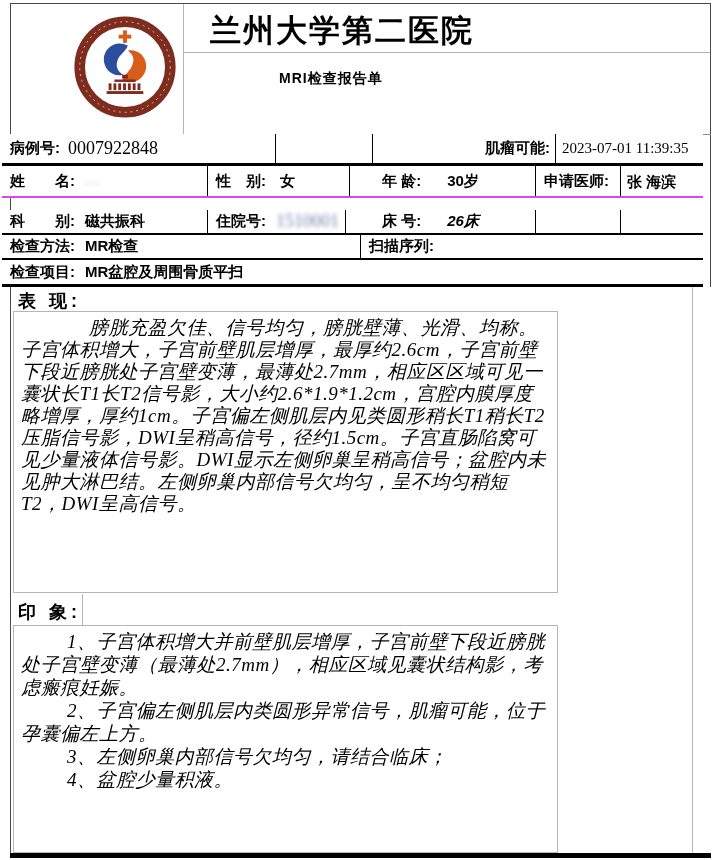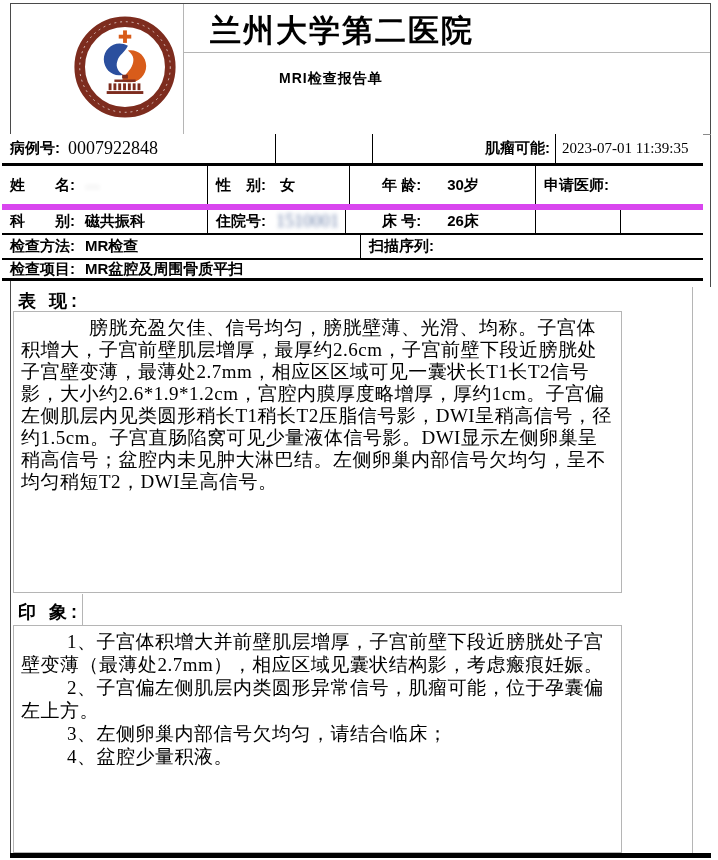--- a/index.html
+++ b/index.html
@@ -94,7 +94,7 @@
     </div>
   </div>
 
-  <div class="row" style="top:166px; height:44px; border-bottom:6px solid #d946ef;">
+  <div class="row" style="top:166px; height:32px; border-bottom:2px solid #d946ef;">
     <div class="cell" style="left:0; width:205px;">
       <span class="lbl">姓　　名:</span>
       <span class="val-cn blur-name">···</span>

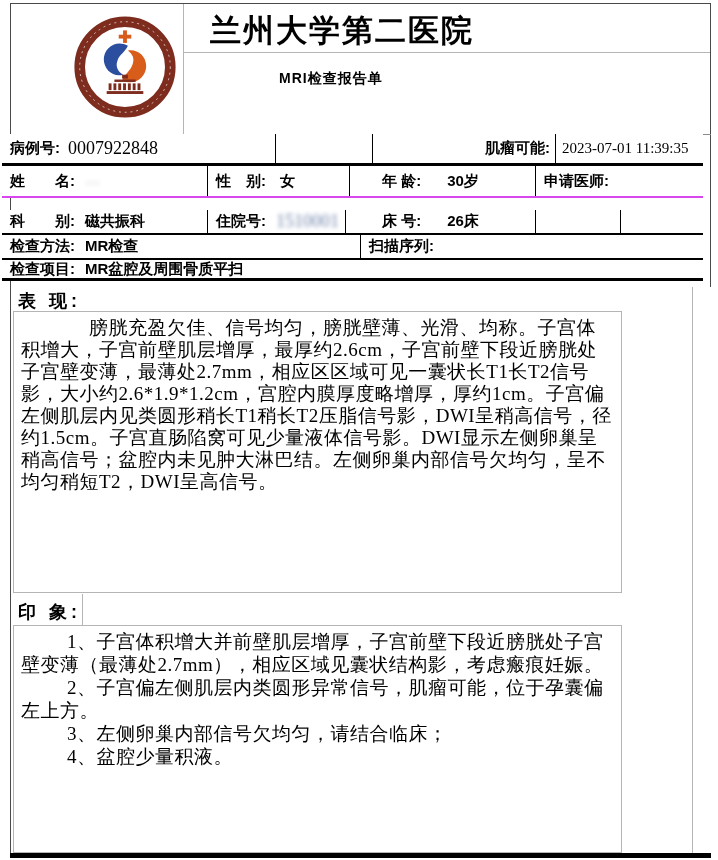--- a/index.html
+++ b/index.html
@@ -110,6 +110,9 @@
     <div class="cell sep" style="left:533px; width:85px;">
       <span class="lbl">申请医师:</span>
     </div>
+    <div class="cell sep" style="left:618px; width:83px;">
+      <span class="val-cn" style="margin-left:6px; white-space:normal; line-height:19px;">张 海滨</span>
+    </div>
   </div>
 
   <div class="row" style="top:210px; height:25px; border-bottom:2px solid #000;">

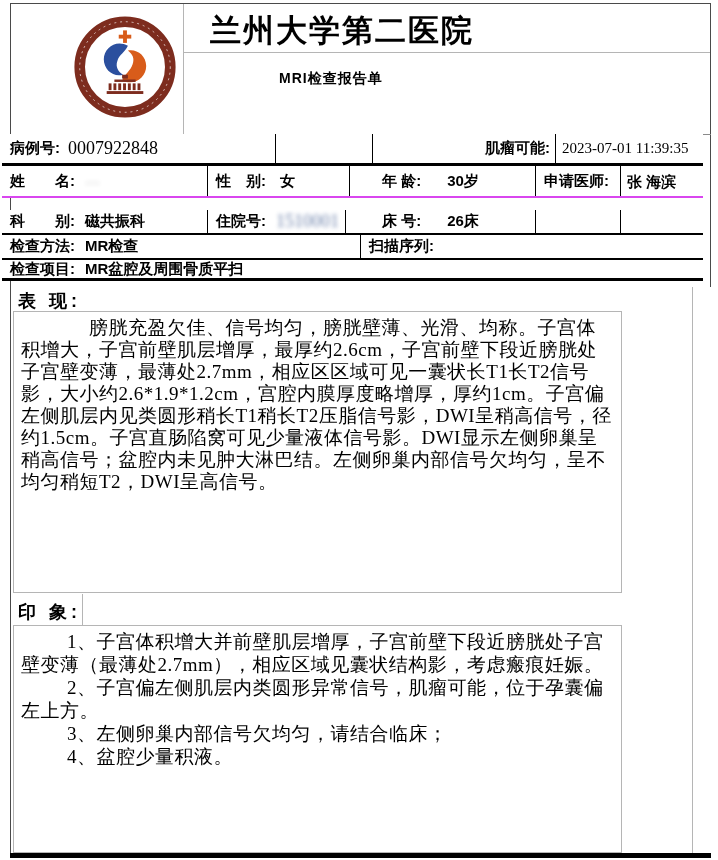--- a/index.html
+++ b/index.html
@@ -126,7 +126,7 @@
     </div>
     <div class="cell sep" style="left:343px; width:190px;">
       <span class="lbl" style="padding-left:36px;">床 号:</span>
-      <span class="val-cn" style="margin-left:26px;">26床</span>
+      <span class="val-cn" style="margin-left:26px;font-style:italic;">26床</span>
     </div>
     <div class="cell sep" style="left:533px; width:85px;"></div>
     <div class="cell sep" style="left:618px; width:83px;"></div>

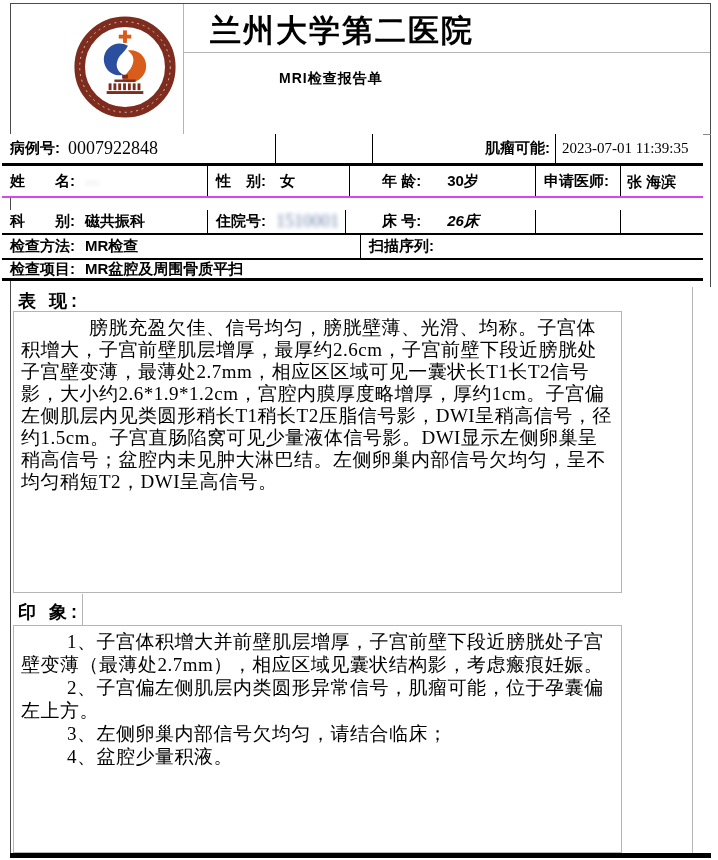--- a/index.html
+++ b/index.html
@@ -142,7 +142,7 @@
     </div>
   </div>
 
-  <div class="row" style="top:260px; height:21px; border-bottom:3px solid #000;text-align:right;">
+  <div class="row" style="top:260px; height:27px; border-bottom:3px solid #000;text-align:right;">
     <div class="cell" style="left:0; width:701px;">
       <span class="lbl">检查项目:</span>
       <span class="val-cn">MR盆腔及周围骨质平扫</span>

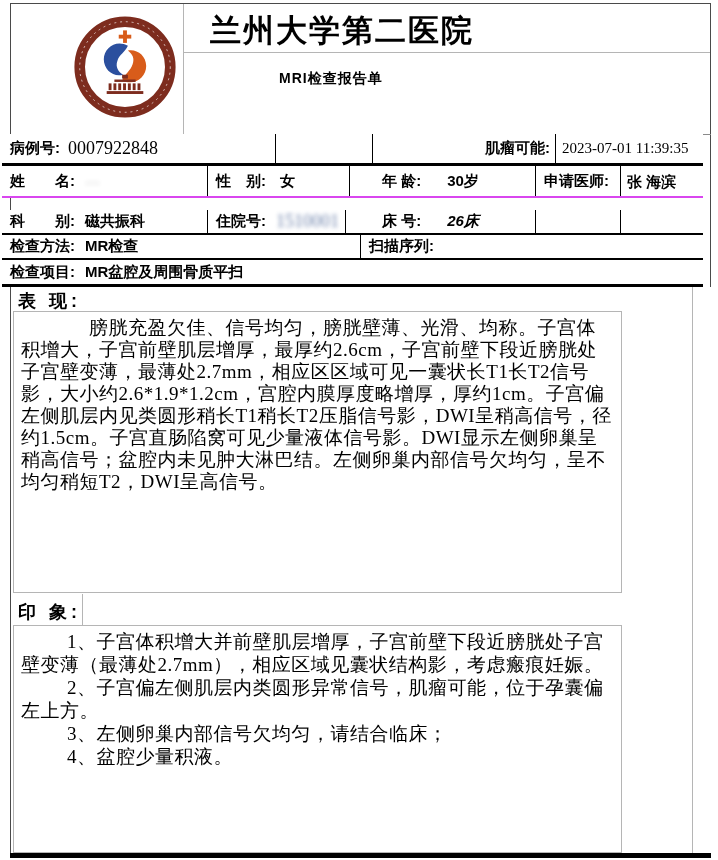--- a/index.html
+++ b/index.html
@@ -33,8 +33,8 @@
   .blur-name { filter:blur(2.5px); opacity:.45; font-weight:400; }
   .sec-label { position:absolute; left:18px; font-weight:700; font-size:18px; letter-spacing:4px; white-space:nowrap; }
   .bodybox {
-    position:absolute; left:13px; width:609px; box-sizing:border-box;
-    border:1px solid #b5b5b5; background:#fff;
+    position:absolute; left:13px; width:545px; box-sizing:border-box;
+    border:1px solid #b5b5b5; background:#fff;font-style:italic;
   }
   .bodytext {
     font-family:"Liberation Serif", serif; font-size:19px; line-height:22px;

